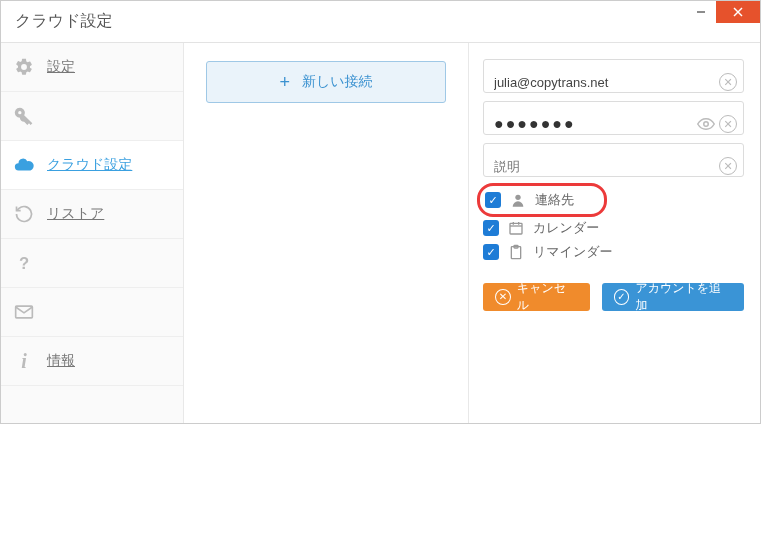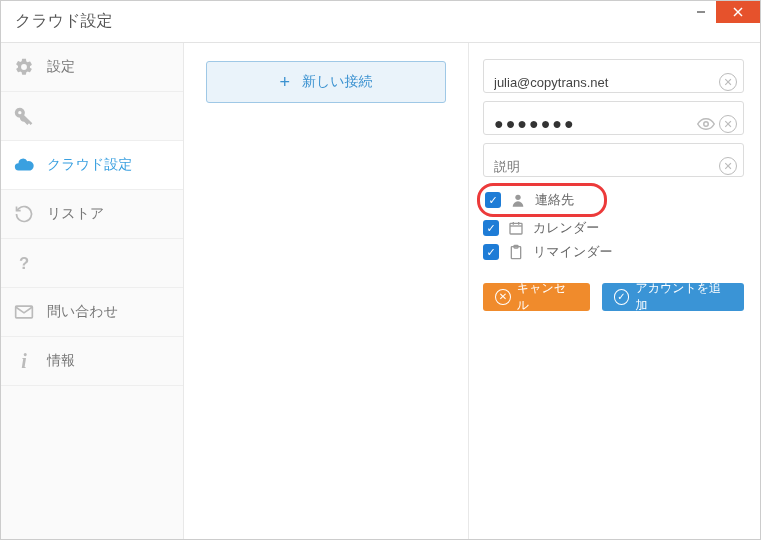--- a/index.html
+++ b/index.html
@@ -4,7 +4,7 @@
 <style>
   * { box-sizing: border-box; margin: 0; padding: 0; font-family: "Segoe UI", "Meiryo", "Yu Gothic", sans-serif; }
   body { width: 761px; height: 540px; overflow: hidden; background: #fff; }
-  .window { width: 761px; height: 540px; border: 1px solid #ccc; display: flex; flex-direction: column; }
+  .window { width: 761px; height: 424px; border: 1px solid #ccc; display: flex; flex-direction: column; }
   
   .titlebar { height: 42px; display: flex; align-items: flex-start; border-bottom: 1px solid #e3e3e3; }
   .titlebar .title { flex: 1; font-size: 16px; color: #555; padding: 10px 14px 0 14px; }

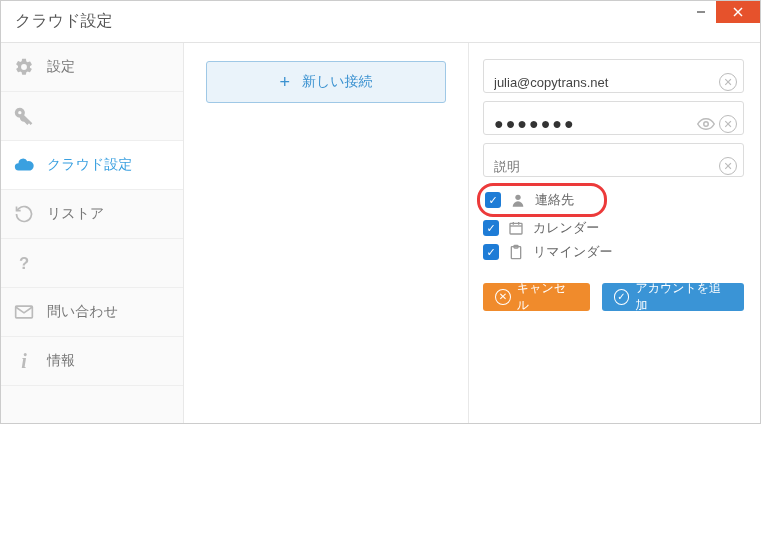--- a/index.html
+++ b/index.html
@@ -18,7 +18,7 @@
   .side-item.active { color: #3aa0e0; background: #fff; }
   .side-item .sicon { width: 22px; height: 22px; display: flex; align-items: center; justify-content: center; color: #bbb; }
   .side-item.active .sicon { color: #3aa0e0; }
-  .side-item .lbl { font-size: 14px; flex: 1; }
+  .side-item .lbl { font-size: 14px; flex: 1; text-decoration: underline; }
   
   .middle { width: 285px; border-right: 1px solid #e8e8e8; padding: 18px; text-align: center; }
   .new-conn { width: 240px; height: 42px; border: 1px solid #9fc8e6; background: #eaf3fa; color: #3a91d0; border-radius: 3px; display: flex; align-items: center; justify-content: center; gap: 12px; font-size: 14px; margin: 0 auto; cursor: pointer; }

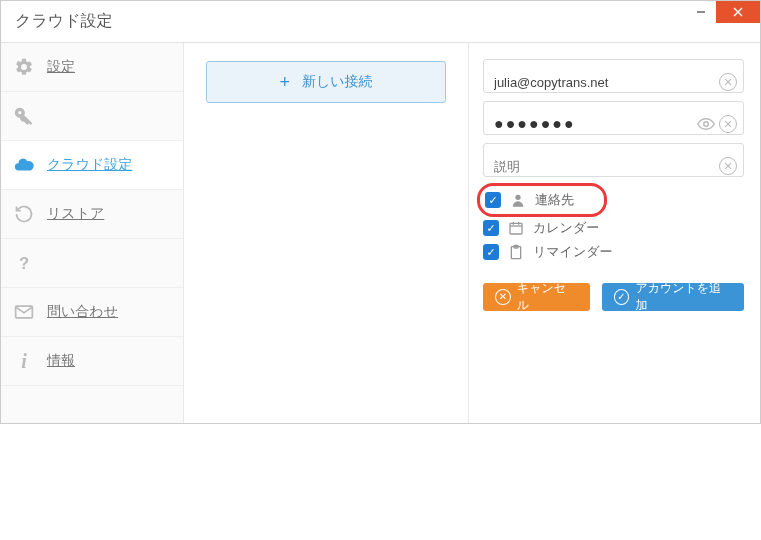--- a/index.html
+++ b/index.html
@@ -113,7 +113,6 @@
               <polyline points="2,6 12,13 22,6"></polyline>
             </svg>
         </span>
-        <span class="lbl">問い合わせ</span>
       </div>
       <div class="side-item">
         <span class="sicon" style="font-style:italic;font-family:serif;font-size:20px;font-weight:bold;">i</span>

